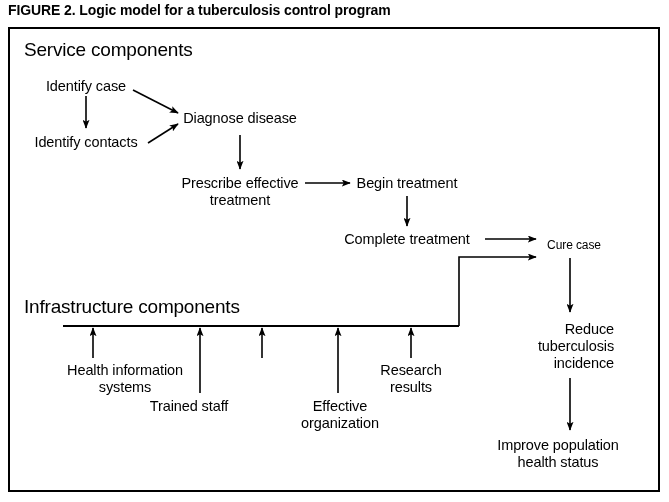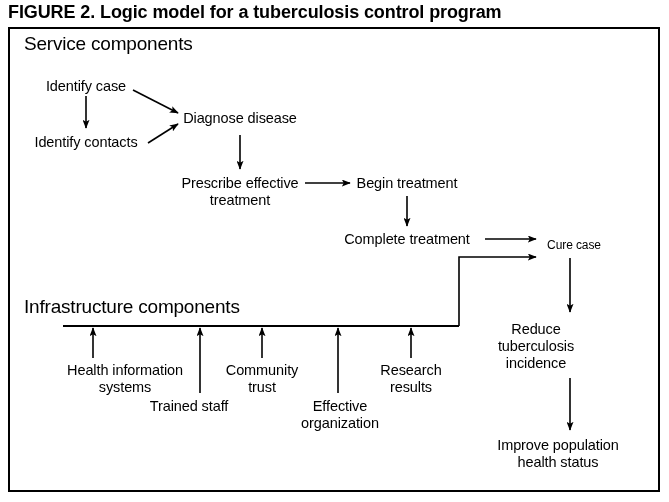--- a/index.html
+++ b/index.html
@@ -26,7 +26,7 @@
     position: absolute;
     left: 8px;
     top: 2px;
-    font-size: 18px;
+    font-size: 14px;
     font-weight: bold;
     letter-spacing: -0.1px;
     white-space: nowrap;

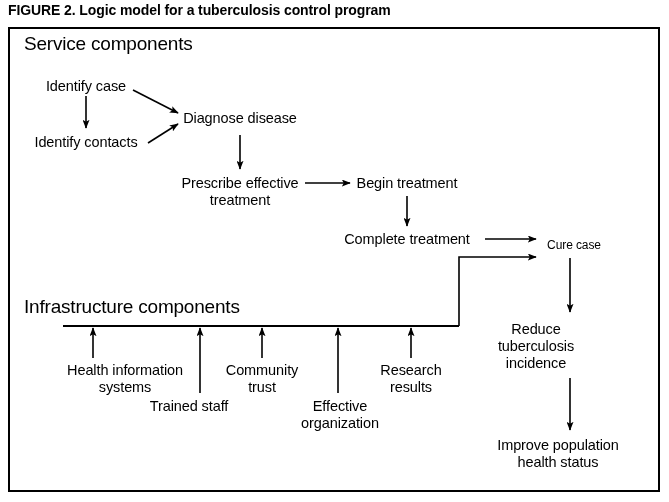--- a/index.html
+++ b/index.html
@@ -78,7 +78,7 @@
 
   <div class="fig-box"></div>
 
-  <div class="section-heading" style="left:24px; top:33px;">Service components</div>
+  <div class="section-heading" style="left:24px; top:39px;">Service components</div>
 
   <div class="section-heading" style="left:24px; top:296px;">Infrastructure components</div>
 

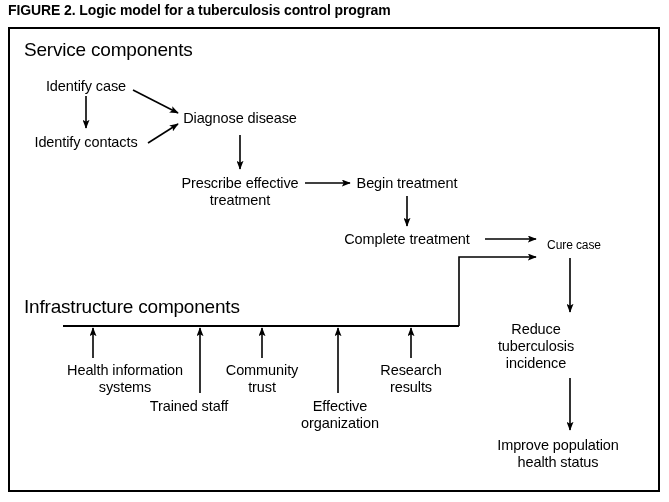--- a/index.html
+++ b/index.html
@@ -99,7 +99,7 @@
 
   <div class="node ctr" style="left:574px; top:237px; font-size:12px;">Cure case</div>
 
-  <div class="node ctr" style="left:536px; top:321px;">
+  <div class="node ctr" style="left:576px; top:321px;text-align:right;">
     <div>Reduce</div>
     <div>tuberculosis</div>
     <div>incidence</div>

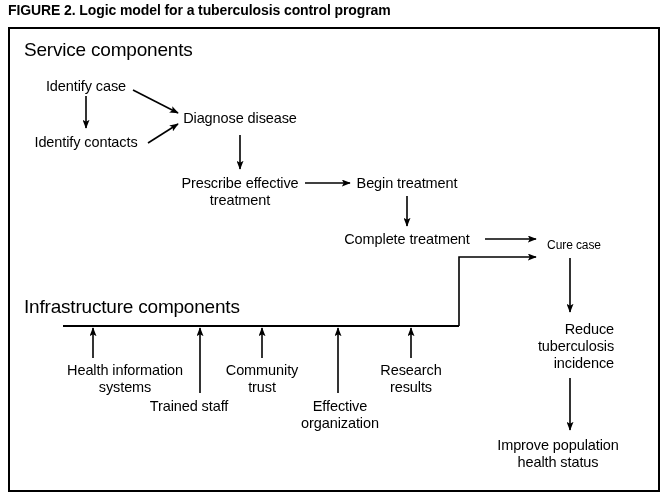--- a/index.html
+++ b/index.html
@@ -117,10 +117,6 @@
 
   <div class="node ctr" style="left:189px; top:398px;">Trained staff</div>
 
-  <div class="node ctr" style="left:262px; top:362px;">
-    <div>Community</div>
-    <div>trust</div>
-  </div>
 
   <div class="node ctr" style="left:340px; top:398px;">
     <div>Effective</div>

